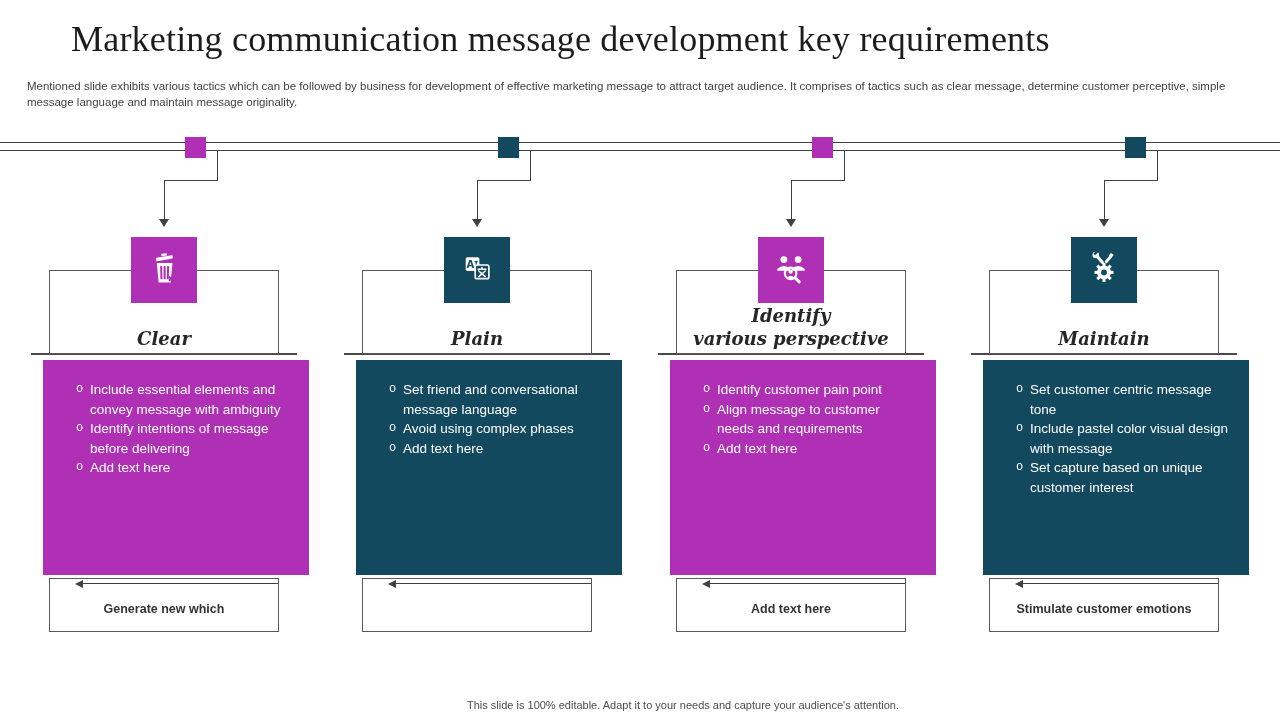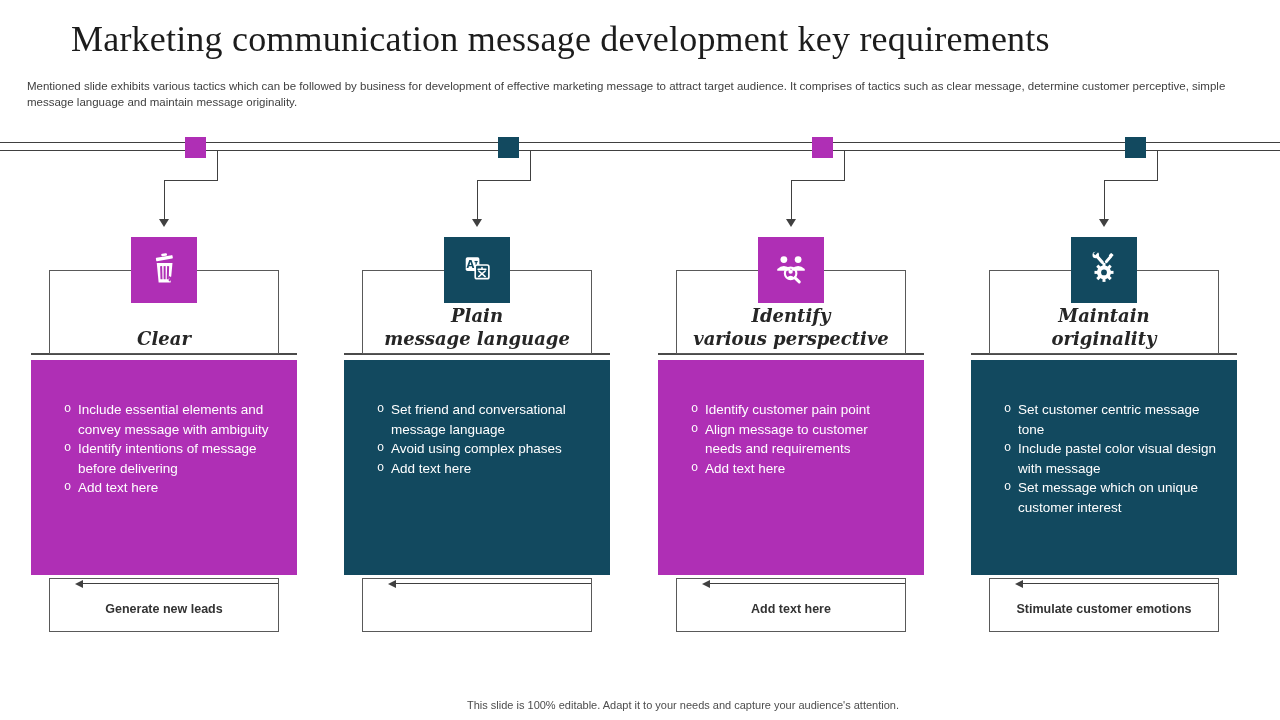--- a/index.html
+++ b/index.html
@@ -148,7 +148,6 @@
   <div class="title-box">
     <div class="title-text">
       <span style="display:block">Plain</span>
-      <span style="display:block">message language</span>
     </div>
   </div>
   <div class="title-underline"></div>

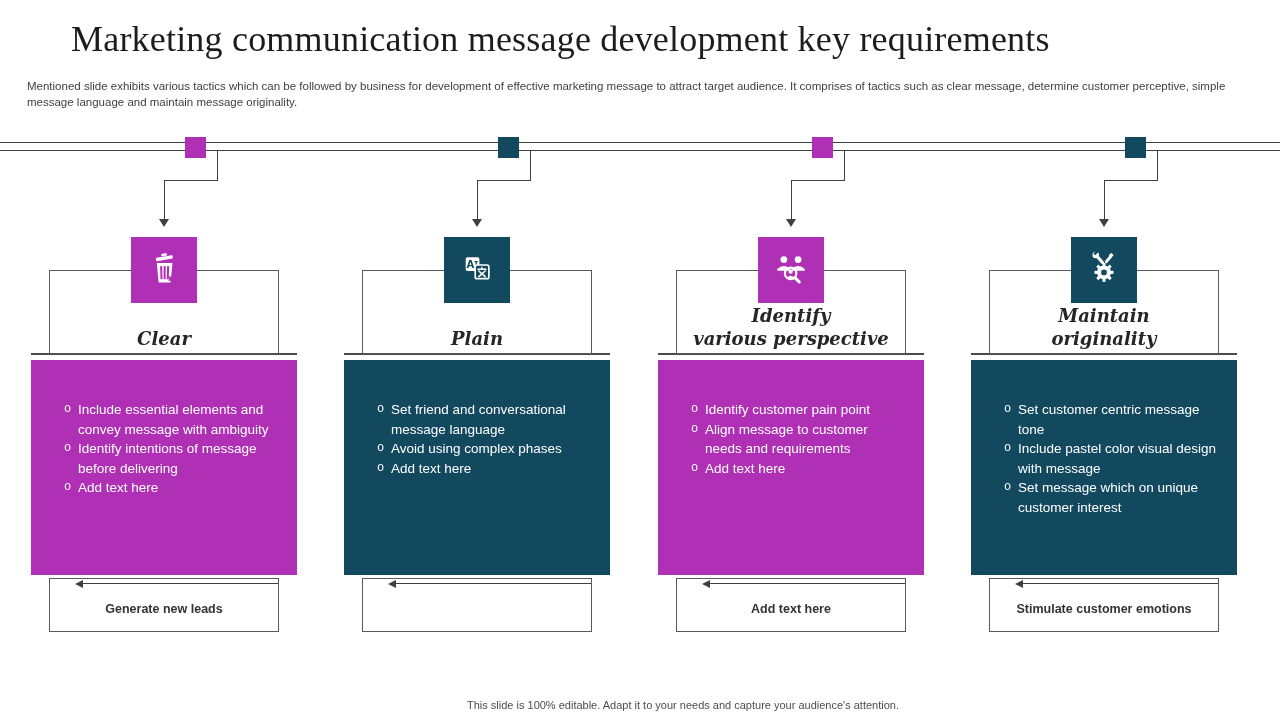--- a/index.html
+++ b/index.html
@@ -235,7 +235,6 @@
   <div class="title-box">
     <div class="title-text">
       <span style="display:block">Maintain</span>
-      <span style="display:block">originality</span>
     </div>
   </div>
   <div class="title-underline"></div>

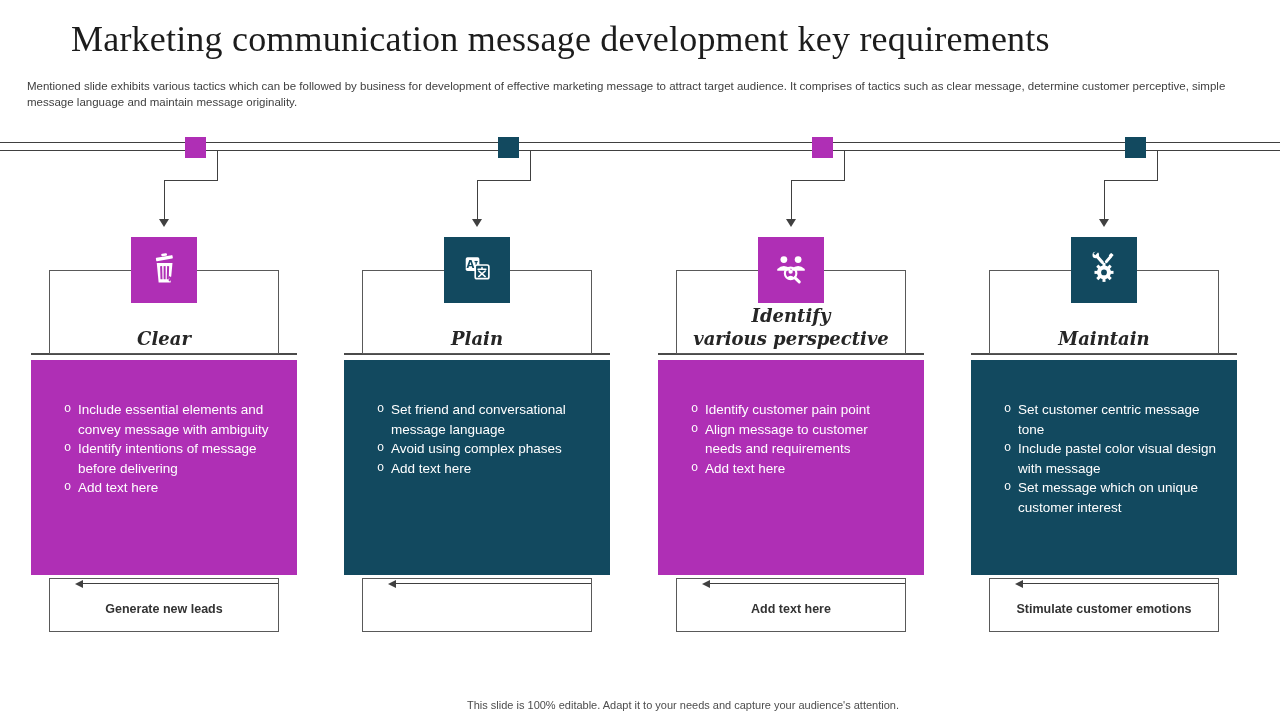--- a/index.html
+++ b/index.html
@@ -38,8 +38,8 @@
     line-height:23px;color:#262626;}
   .title-underline{position:absolute;left:0;top:353px;width:266px;height:0;border-top:2px solid #4a4a4a;}
 
-  .content-box{position:absolute;left:0;top:360px;width:266px;height:215px;box-sizing:border-box;
-    padding:40px 16px 0 33px;}
+  .content-box{position:absolute;left:12px;top:360px;width:266px;height:215px;box-sizing:border-box;
+    padding:20px 16px 0 33px;}
   .content-box ul{margin:0;padding:0;list-style:none;}
   .content-box li{position:relative;padding-left:14px;font-size:13.5px;line-height:19.5px;color:#ffffff;}
   .content-box li::before{content:"o";position:absolute;left:0;top:0;

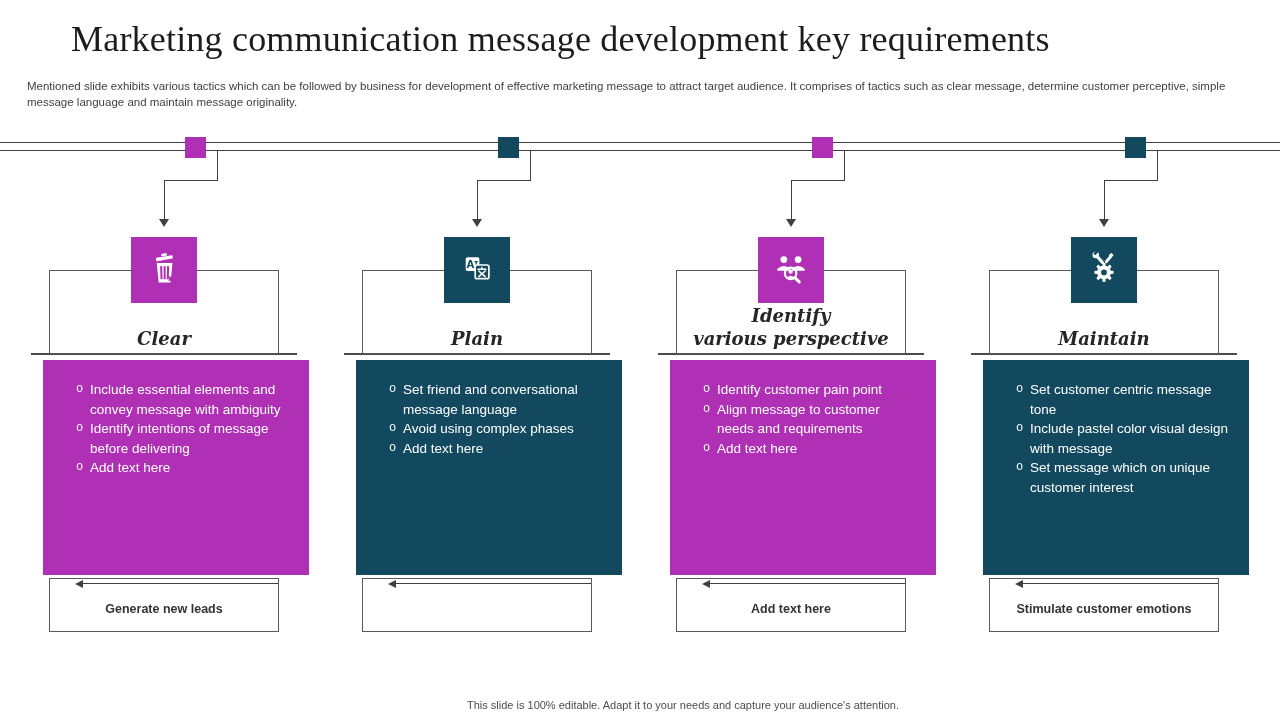--- a/index.html
+++ b/index.html
@@ -242,7 +242,7 @@
     <ul>
       <li>Set customer  centric message tone</li>
       <li>Include  pastel color visual design with message</li>
-      <li>Set message which on unique  customer  interest</li>
+      <li>Set capture based on unique  customer  interest</li>
     </ul>
   </div>
   <div class="outcome-box">

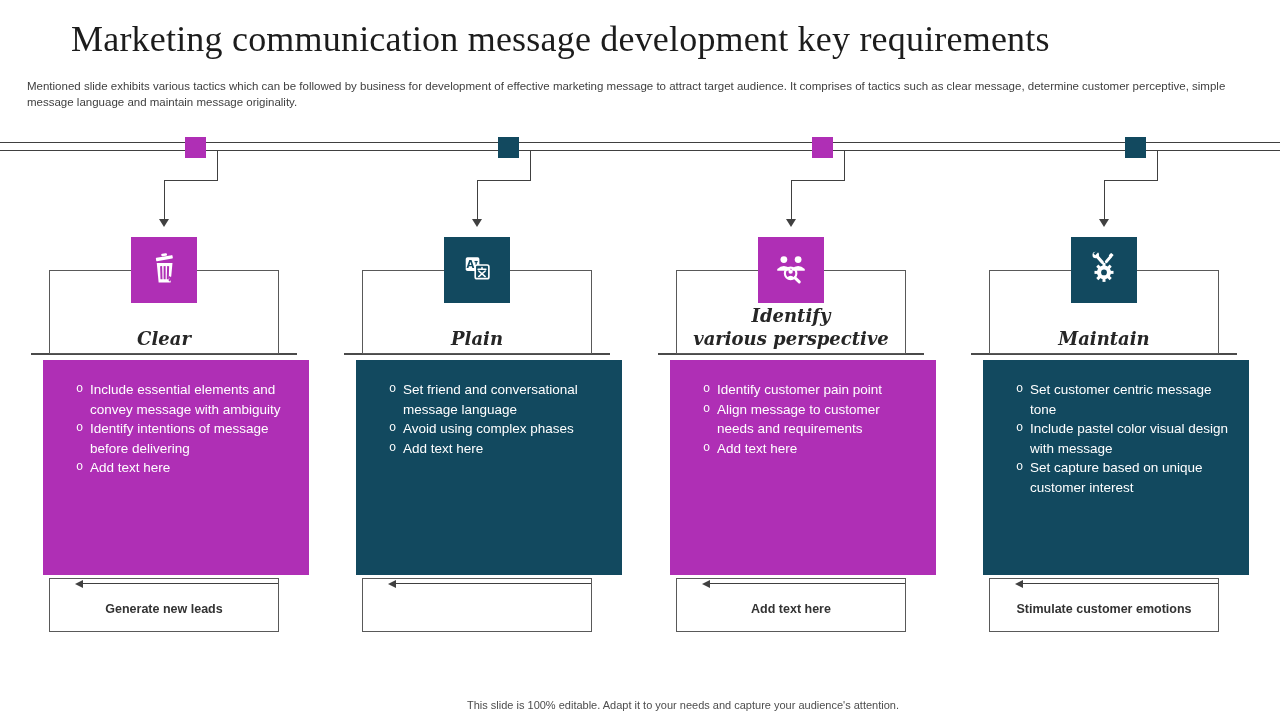--- a/index.html
+++ b/index.html
@@ -116,7 +116,7 @@
   <div class="outcome-box">
     <div class="outcome-line"></div>
     <div class="arrow-left"></div>
-    <div class="outcome-label">Generate new leads</div>
+    <div class="outcome-label">Generate new which</div>
   </div>
 </div>
 

